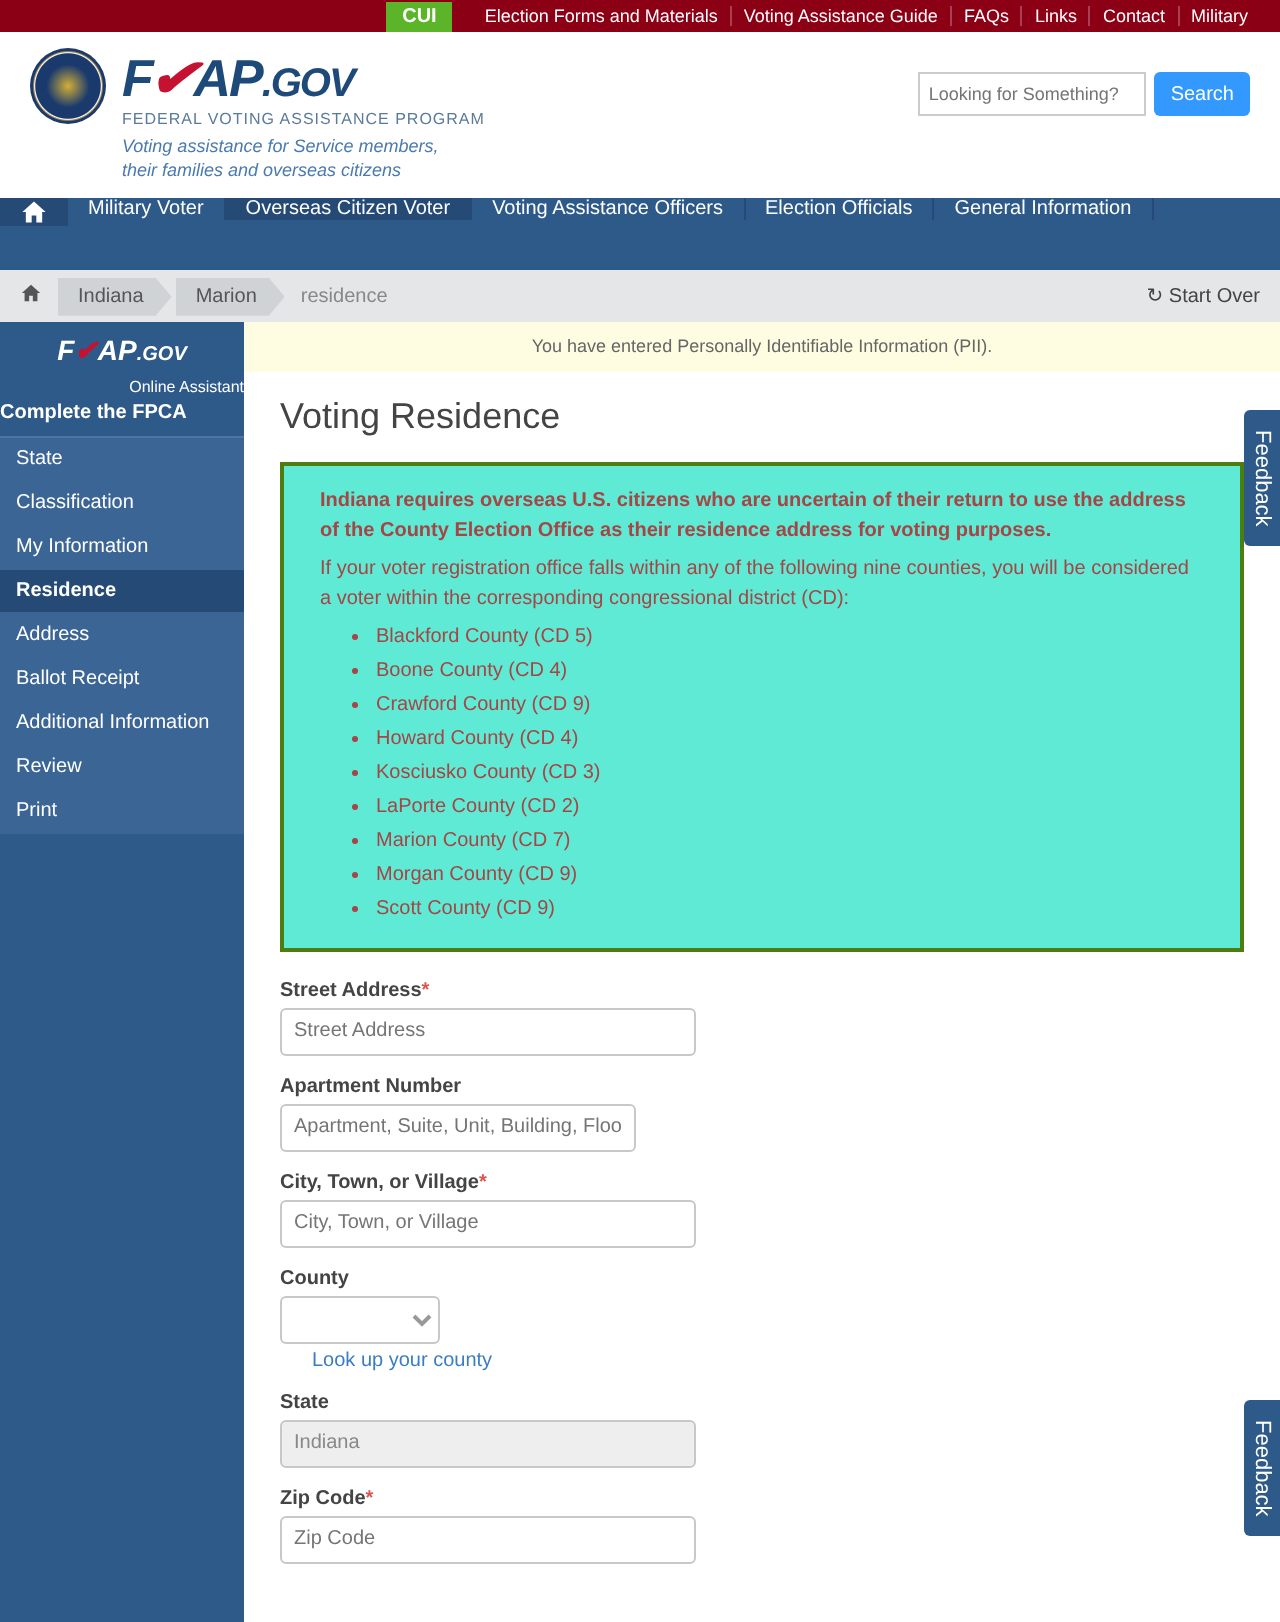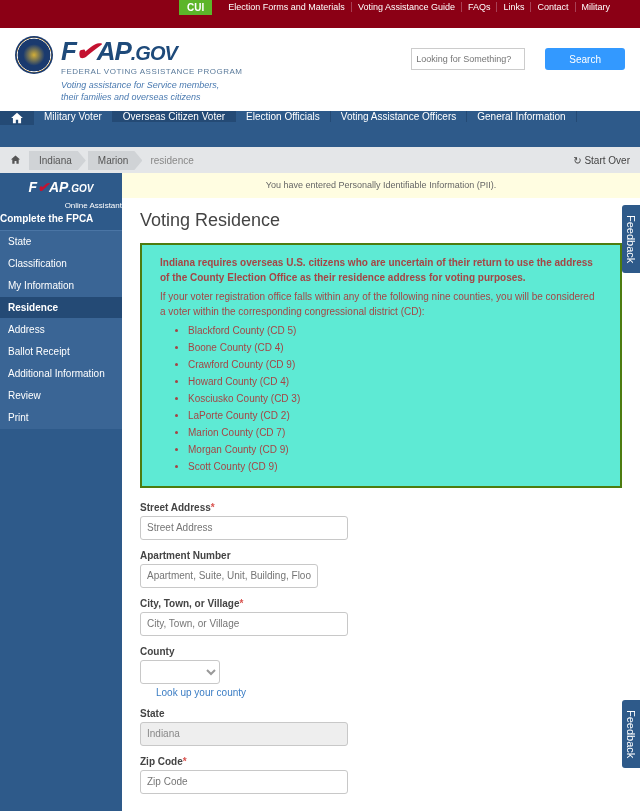--- a/index.html
+++ b/index.html
@@ -5,7 +5,7 @@
 *{box-sizing:border-box;margin:0;padding:0;font-family:Arial,Helvetica,sans-serif}
 body{background:#eef0f2;font-size:11px}
 .wrap{width:640px;margin:0 auto;background:#fff}
-.top-red{background:#8b0015;height:28px;display:flex;justify-content:flex-end;align-items:flex-start;padding:0 24px}
+.top-red{background:#8b0015;height:16px;display:flex;justify-content:flex-end;align-items:center;padding:0 10px}
 .cui{background:#5cb529;color:#fff;padding:2px 8px;font-size:10px;font-weight:bold;margin-right:10px}
 .top-red a{color:#fff;font-size:9px;text-decoration:none;padding:0 6px;border-right:1px solid #a84055}
 .top-red a:last-child{border:none}

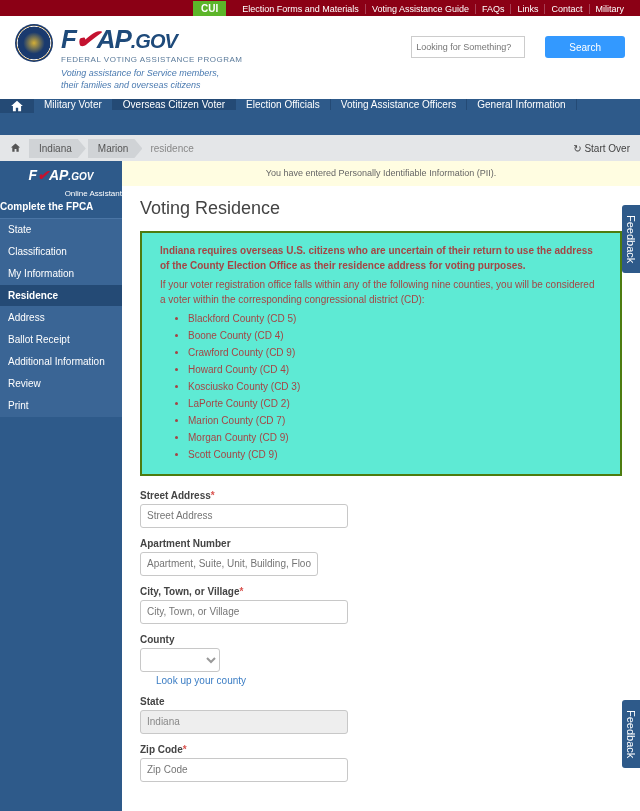--- a/index.html
+++ b/index.html
@@ -16,7 +16,7 @@
 .logo-text .check{color:#c41230;display:inline-block;transform:scaleX(1.2)}
 .logo-sub{font-size:8px;color:#5a7a9a;letter-spacing:0.5px}
 .tagline{font-size:9px;color:#4a7ab0;font-style:italic;margin-top:4px;line-height:1.3}
-.search-area{display:flex;gap:20px;margin-top:12px}
+.search-area{display:flex;gap:4px;margin-top:12px}
 .search-area input{width:114px;height:22px;border:1px solid #ccc;padding:0 4px;font-size:9px;color:#999}
 .search-btn{background:#3399ff;color:#fff;border:none;padding:0 24px;height:22px;font-size:10px;border-radius:3px}
 .navbar{background:#2e5a8a;display:flex;align-items:flex-start;height:36px}

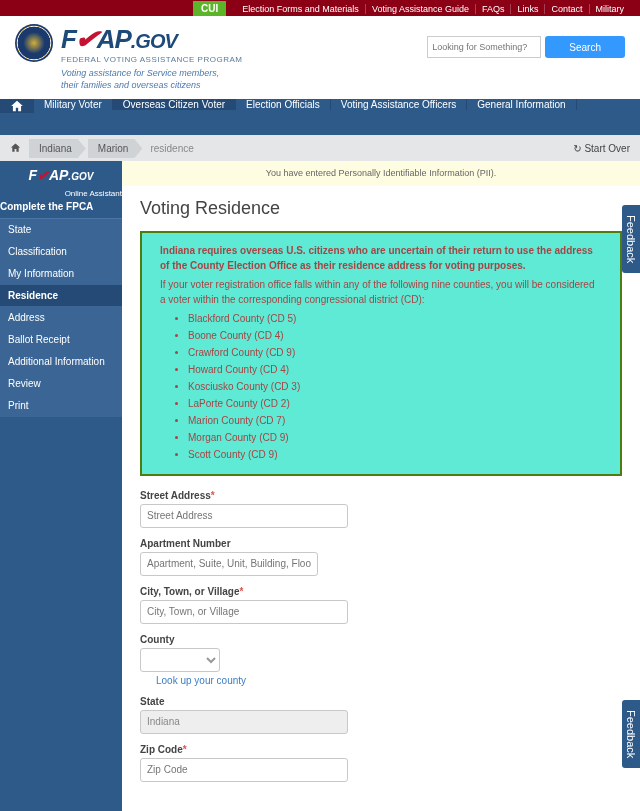--- a/index.html
+++ b/index.html
@@ -18,7 +18,7 @@
 .tagline{font-size:9px;color:#4a7ab0;font-style:italic;margin-top:4px;line-height:1.3}
 .search-area{display:flex;gap:4px;margin-top:12px}
 .search-area input{width:114px;height:22px;border:1px solid #ccc;padding:0 4px;font-size:9px;color:#999}
-.search-btn{background:#3399ff;color:#fff;border:none;padding:0 24px;height:22px;font-size:10px;border-radius:3px}
+.search-btn{background:#3399ff;color:#fff;border:none;padding:0 8px;height:22px;font-size:10px;border-radius:3px}
 .navbar{background:#2e5a8a;display:flex;align-items:flex-start;height:36px}
 .nav-home{width:34px;background:#244a75;display:flex;align-items:center;justify-content:center;color:#fff}
 .nav-item{color:#fff;font-size:10px;padding:0 10px;display:flex;align-items:center;border-right:1px solid #244a75}

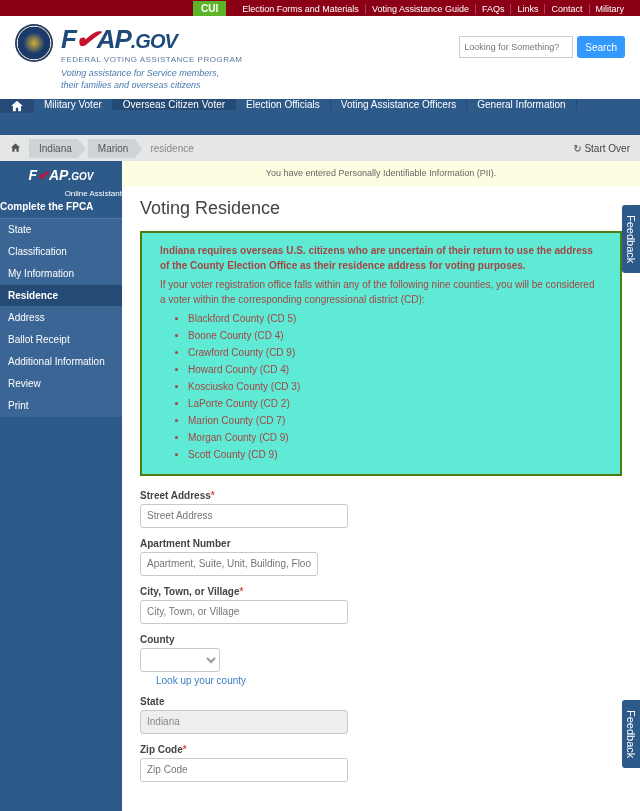--- a/index.html
+++ b/index.html
@@ -86,8 +86,8 @@
     </div>
     <div class="nav-item">Military Voter</div>
       <div class="nav-item active">Overseas Citizen Voter</div>
+      <div class="nav-item">Voting Assistance Officers</div>
       <div class="nav-item">Election Officials</div>
-      <div class="nav-item">Voting Assistance Officers</div>
       <div class="nav-item">General Information</div>
   </div>
 

